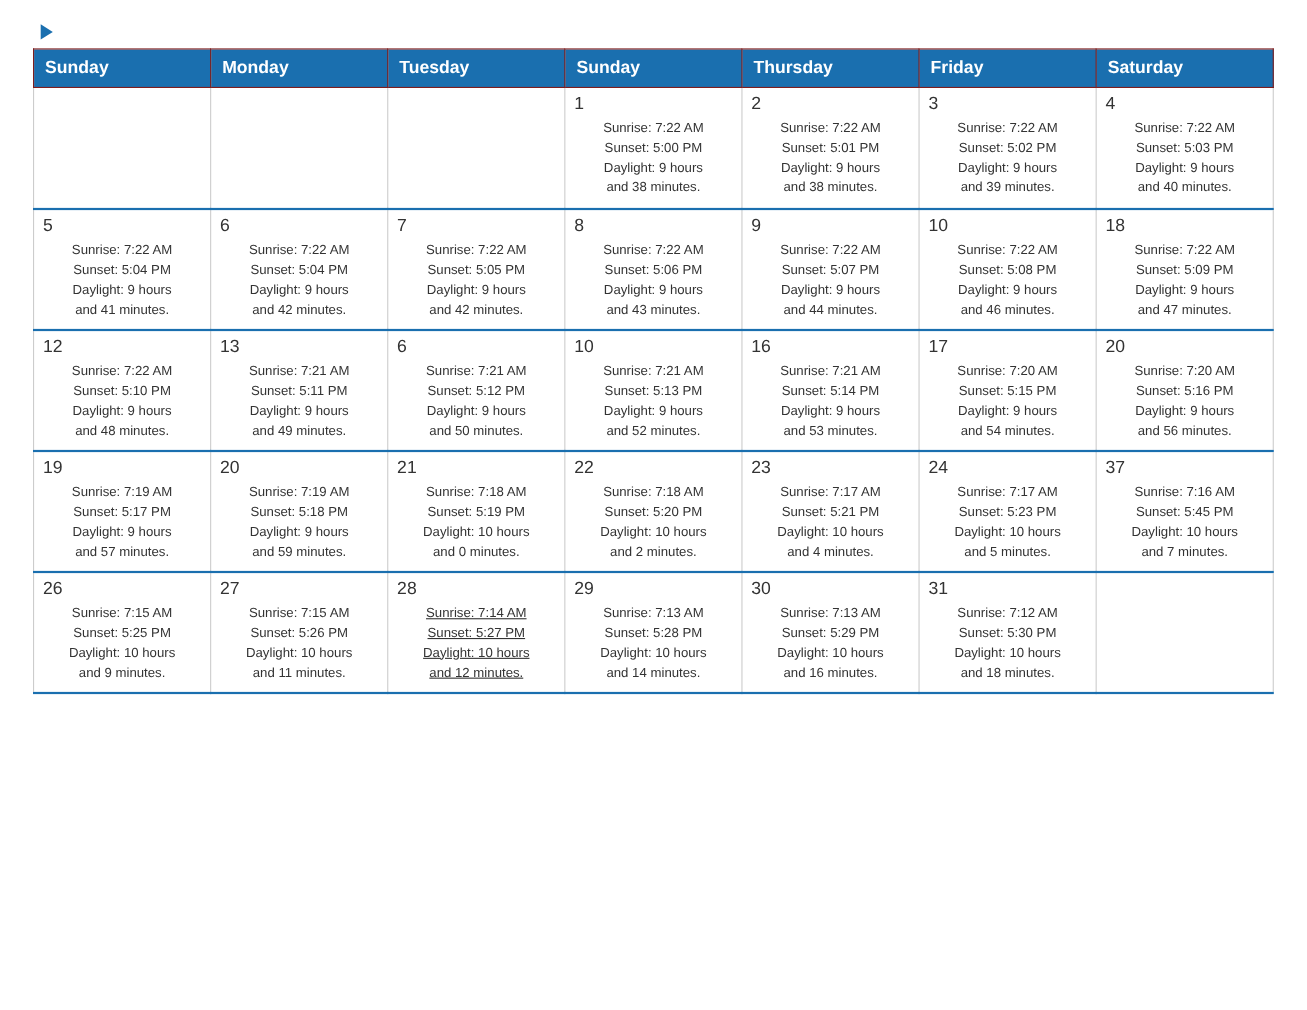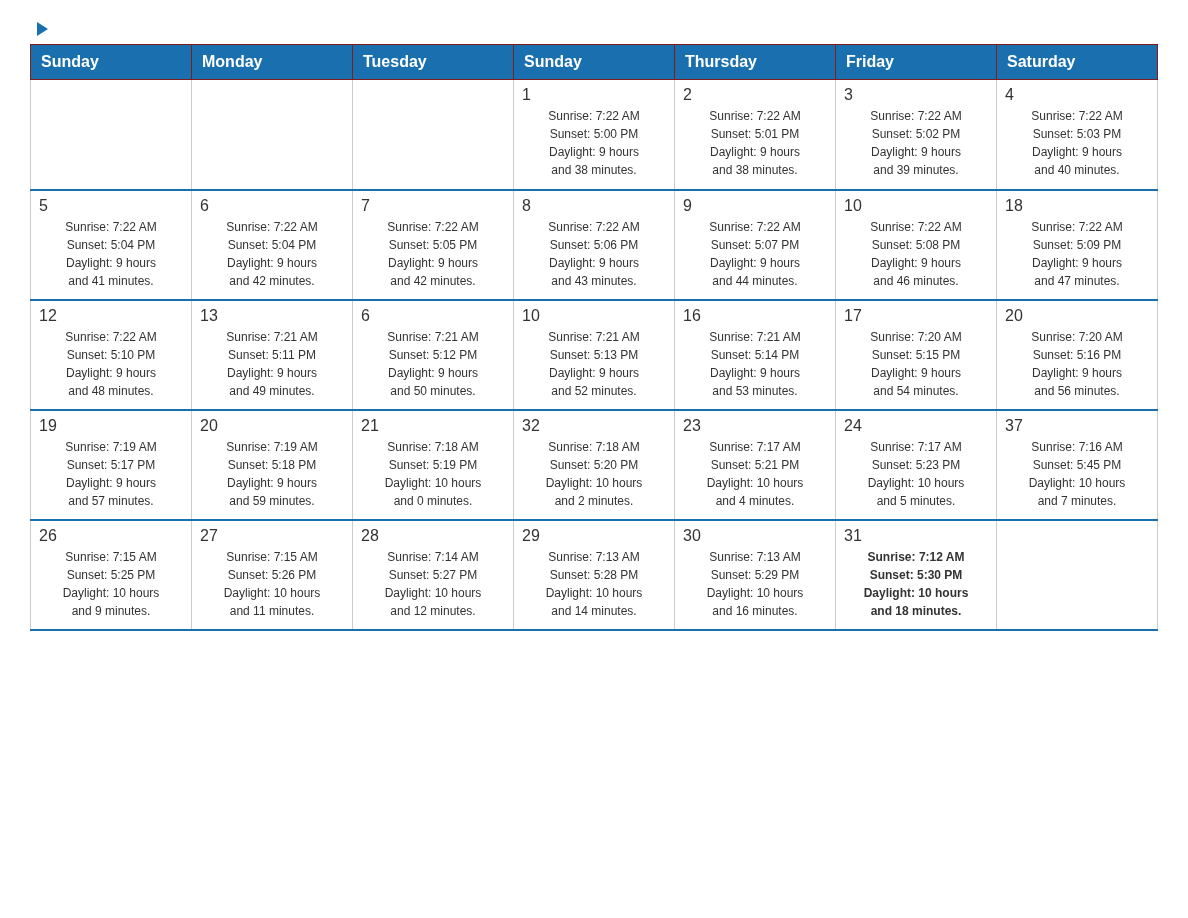--- a/index.html
+++ b/index.html
@@ -273,7 +273,7 @@
 and 0 minutes.</div>
         </td>
         <td>
-          <span class="day-number">32</span>
+          <span class="day-number">22</span>
           <div class="day-info" style="white-space: pre-line;">Sunrise: 7:18 AM
 Sunset: 5:20 PM
 Daylight: 10 hours

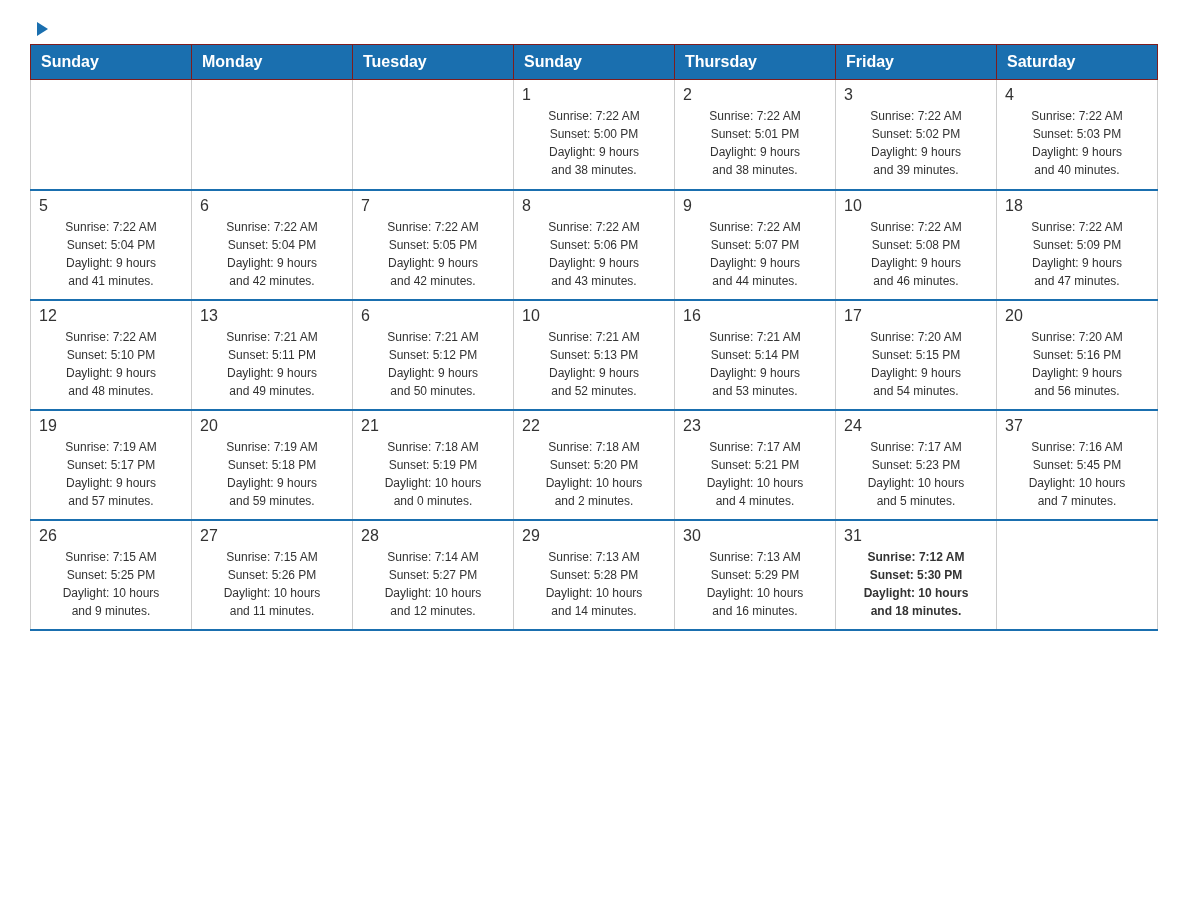--- a/index.html
+++ b/index.html
@@ -318,7 +318,7 @@
         </td>
         <td>
           <span class="day-number">28</span>
-          <div class="day-info" style="white-space: pre-line;">Sunrise: 7:14 AM
+          <div class="day-info" style="white-space: pre-line; text-decoration: underline;">Sunrise: 7:14 AM
 Sunset: 5:27 PM
 Daylight: 10 hours
 and 12 minutes.</div>

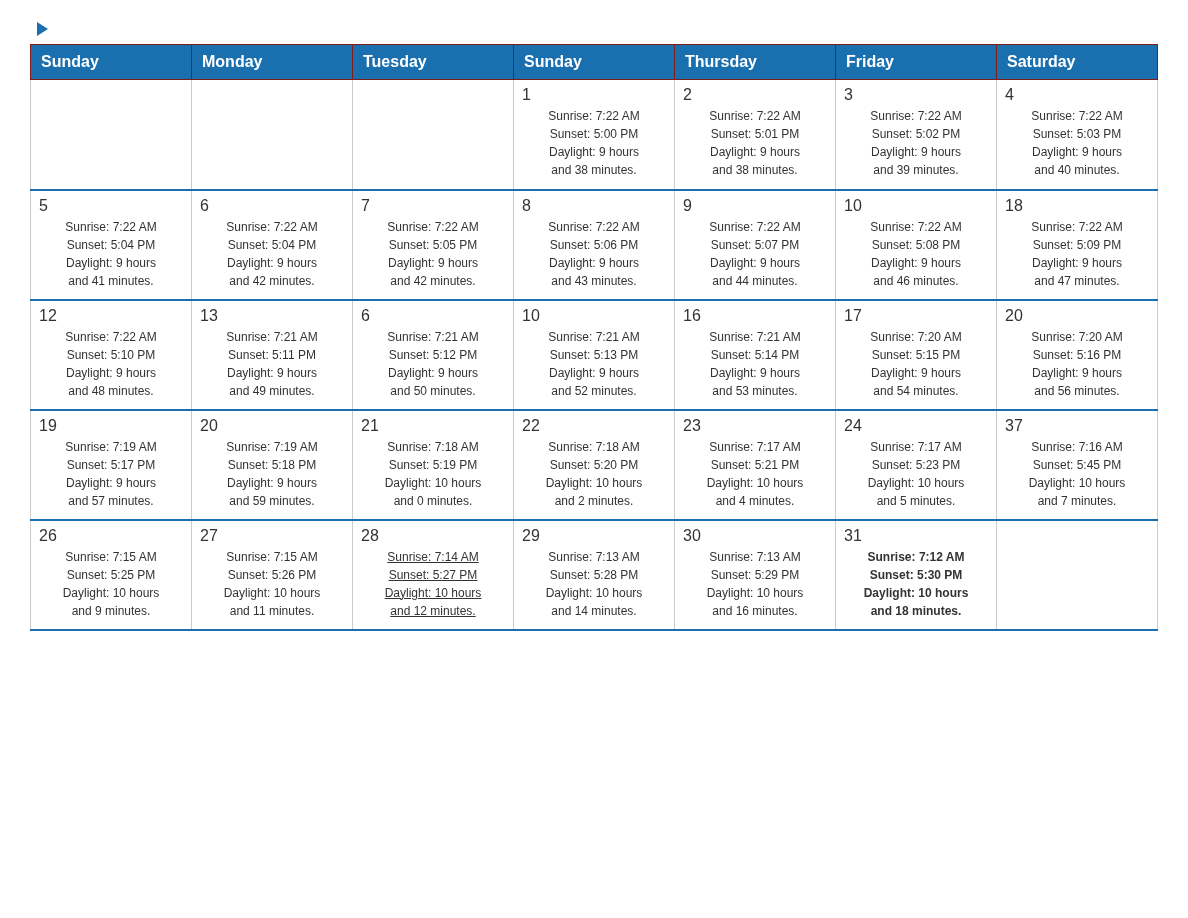--- a/index.html
+++ b/index.html
@@ -339,7 +339,7 @@
         </td>
         <td>
           <span class="day-number">31</span>
-          <div class="day-info" style="white-space: pre-line; font-weight: bold;">Sunrise: 7:12 AM
+          <div class="day-info" style="white-space: pre-line;">Sunrise: 7:12 AM
 Sunset: 5:30 PM
 Daylight: 10 hours
 and 18 minutes.</div>

